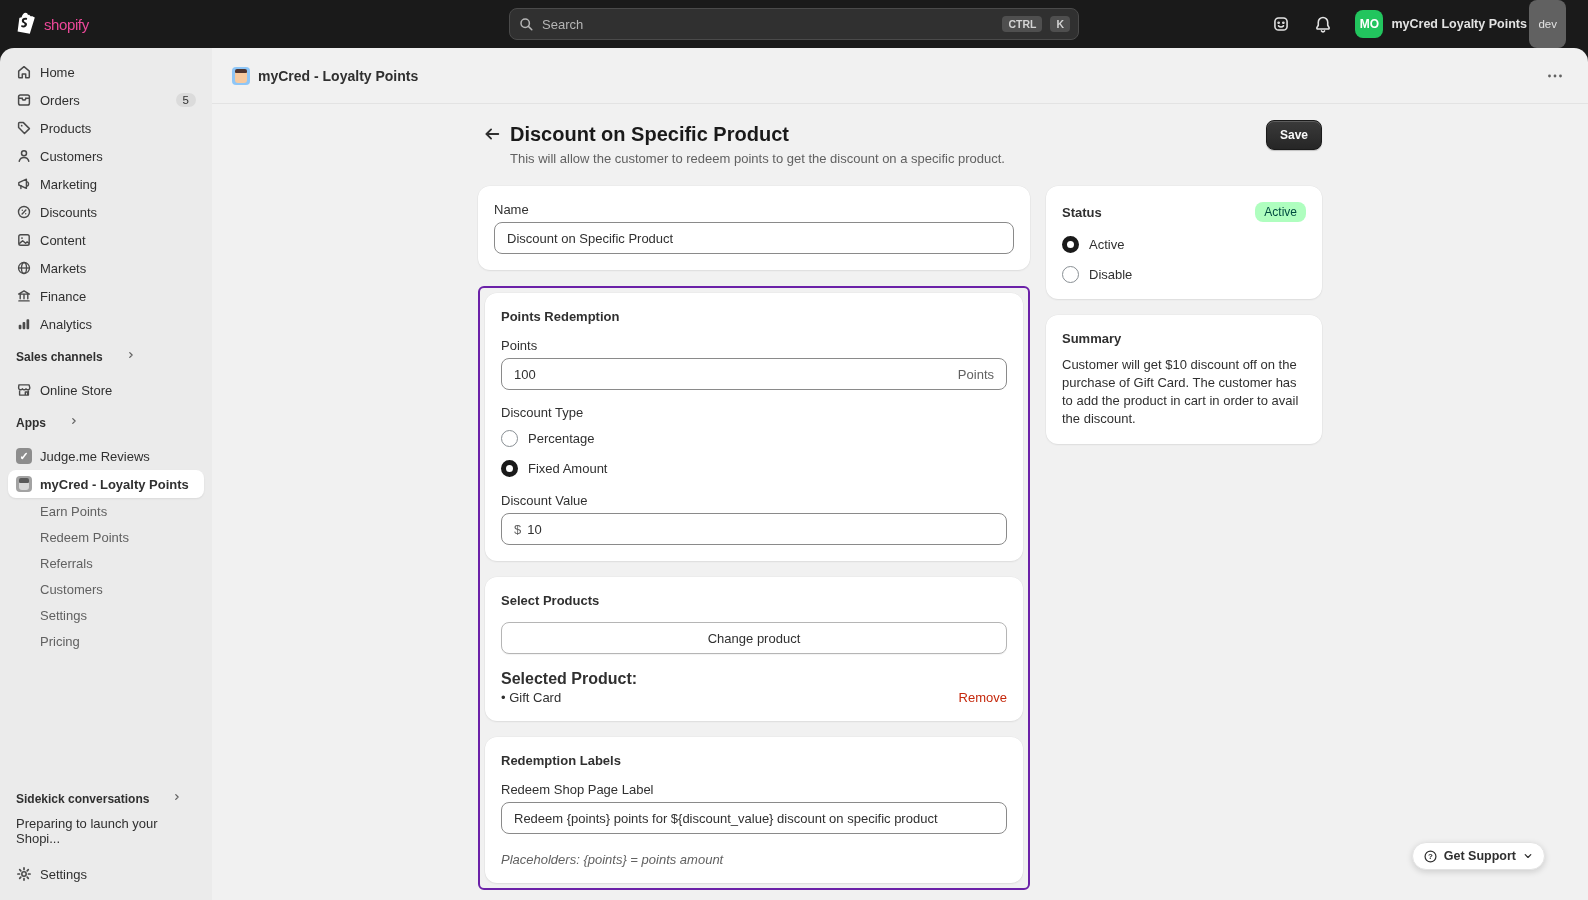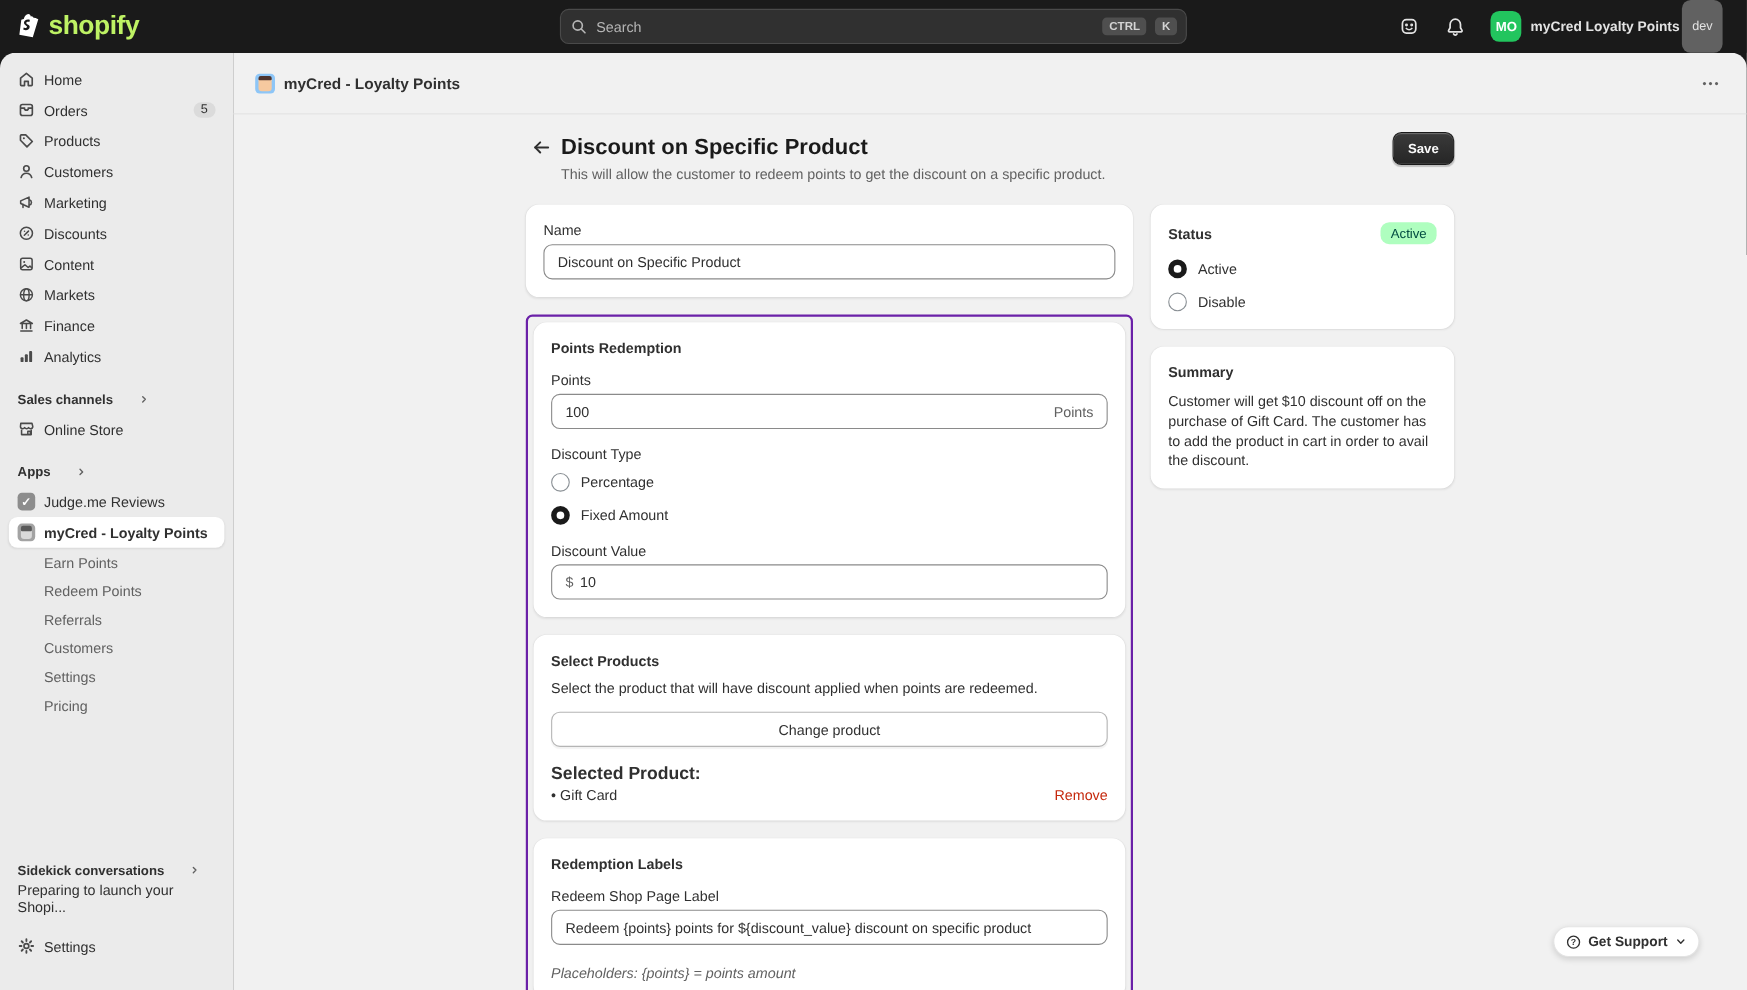--- a/index.html
+++ b/index.html
@@ -9,7 +9,7 @@
   
   .topbar { height:48px; background:#1a1a1a; display:flex; align-items:center; position:relative; padding:0 16px; }
   .logo { display:flex; align-items:center; gap:6px; width:196px; }
-  .logo-word { color:#bef264; font-size:24px; font-weight:700; letter-spacing:-0.4px; }
+  .logo-word { color:#ec4899; font-size:15px; font-weight:400; letter-spacing:-0.4px; }
   .searchbar { position:absolute; left:50%; top:8px; transform:translateX(-50%); width:570px; height:32px;
     background:#303030; border:1px solid #4a4a4a; border-radius:8px; display:flex; align-items:center; padding:0 8px; gap:8px; }
   .searchbar .ph { color:#b5b5b5; font-size:13px; font-weight:500; flex:1; }

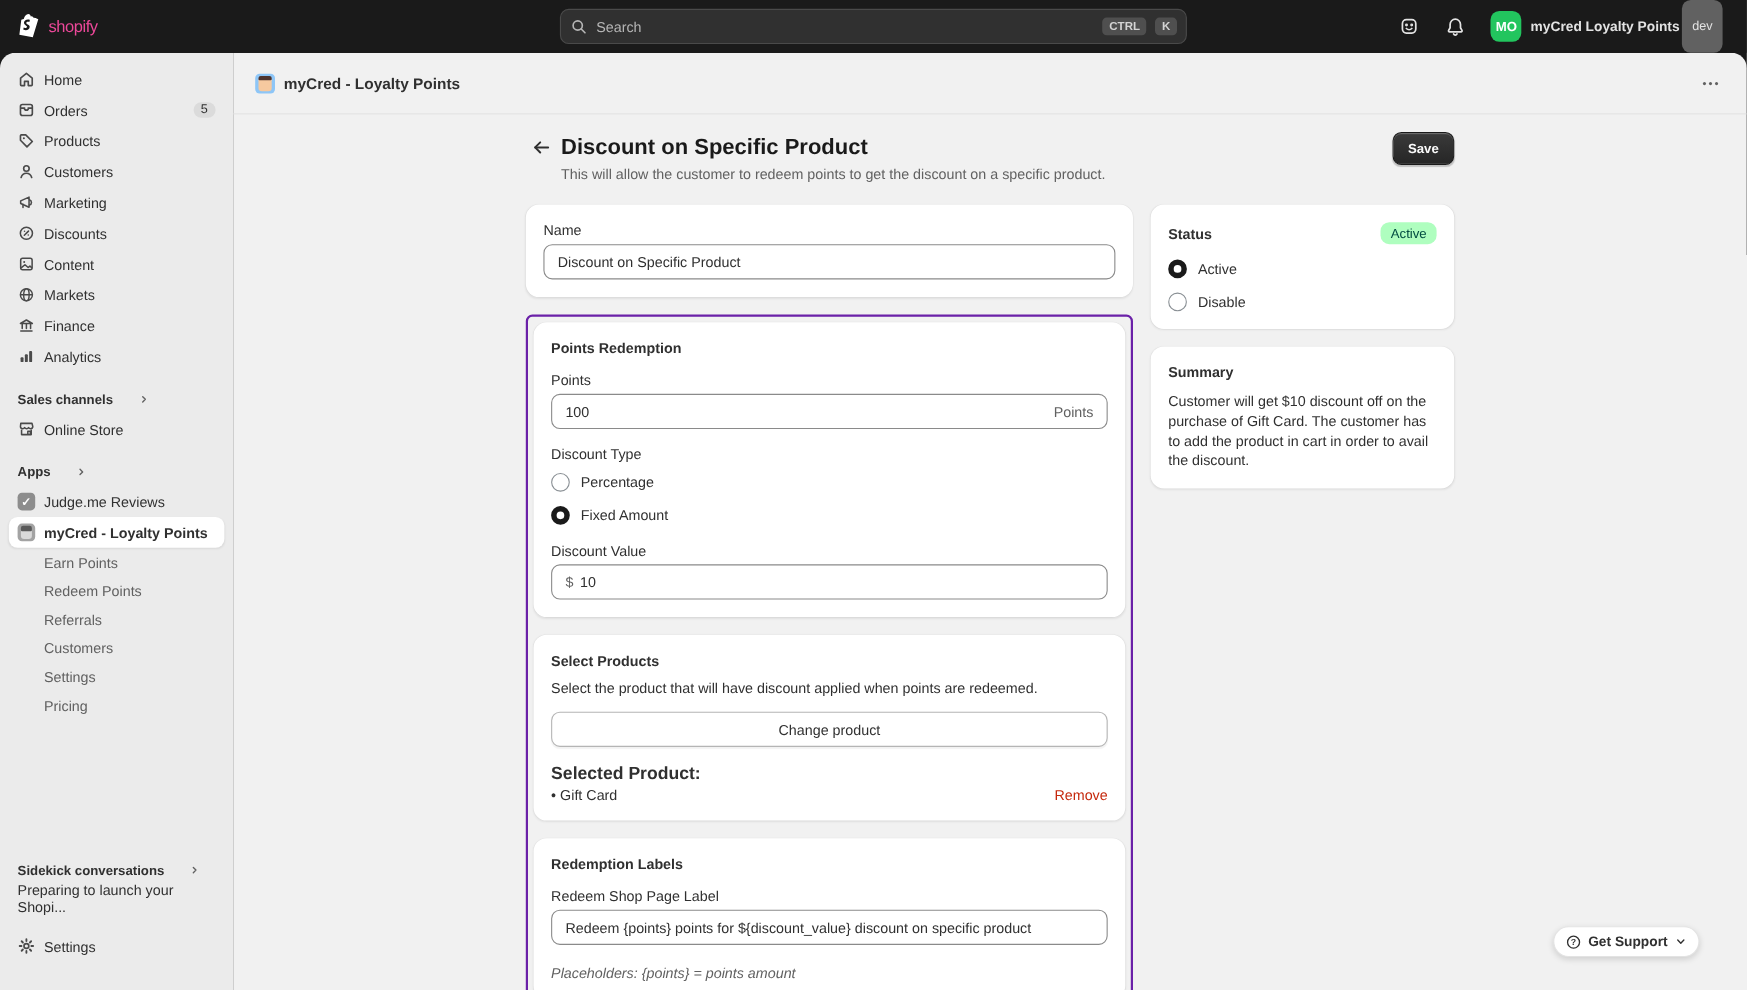--- a/index.html
+++ b/index.html
@@ -25,7 +25,7 @@
   .frame { height:852px; display:flex; border-top-left-radius:14px; border-top-right-radius:14px; overflow:hidden; }
 
   
-  .sidebar { width:212px; background:#ebebeb; display:flex; flex-direction:column; padding:10px 8px 26px; flex-shrink:0; }
+  .sidebar { width:212px; background:#ebebeb; display:flex; flex-direction:column; padding:10px 8px 12px; flex-shrink:0; }
   .nav-item { display:flex; align-items:center; gap:8px; height:28px; padding:0 8px; border-radius:8px; font-size:13px; font-weight:500; color:#303030; cursor:pointer; }
   .nav-item .nico { width:16px; height:16px; color:#4a4a4a; flex-shrink:0; display:flex; }
   .nav-item .badge-count { margin-left:auto; background:#dbdbdb; color:#303030; border-radius:9px; font-size:11.5px; padding:1px 7px; }

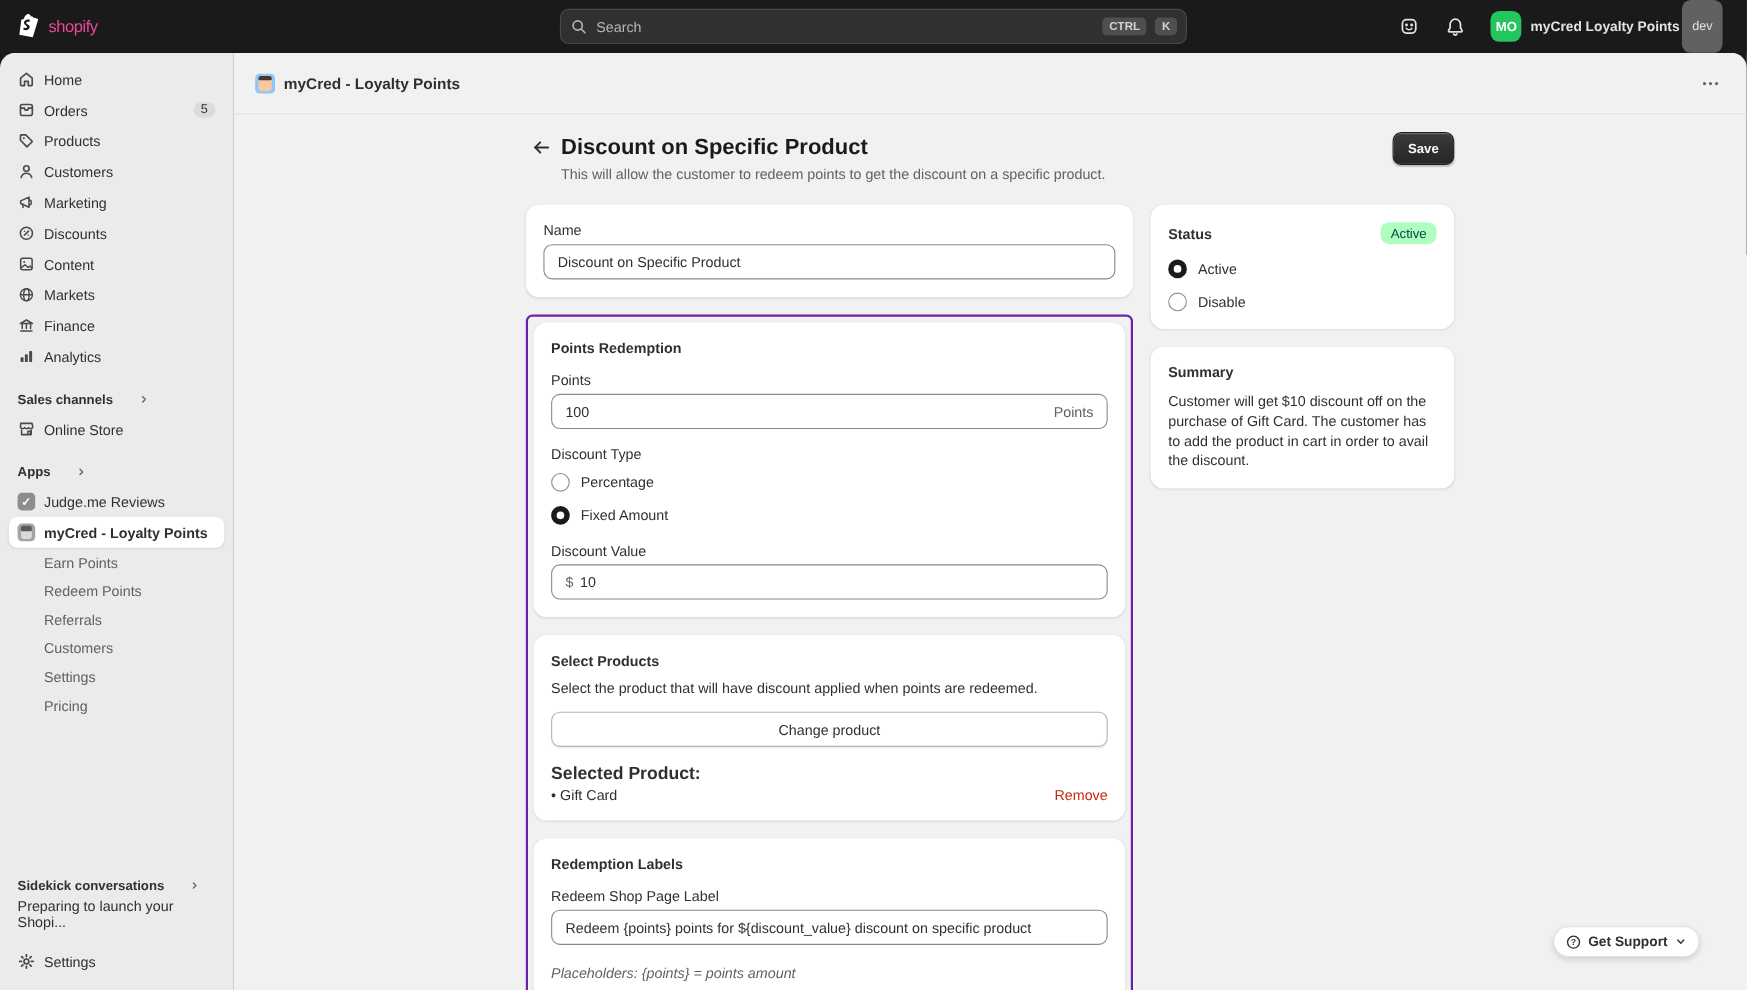--- a/index.html
+++ b/index.html
@@ -30,7 +30,7 @@
   .nav-item .nico { width:16px; height:16px; color:#4a4a4a; flex-shrink:0; display:flex; }
   .nav-item .badge-count { margin-left:auto; background:#dbdbdb; color:#303030; border-radius:9px; font-size:11.5px; padding:1px 7px; }
   .nav-item.selected { background:#fff; font-weight:600; box-shadow:0 1px 2px rgba(0,0,0,.08); }
-  .section-head { display:flex; align-items:center; gap:23px; height:26px; padding:0 8px; margin-top:12px; font-size:12px; font-weight:600; color:#303030; cursor:pointer; }
+  .section-head { display:flex; gap:23px; height:26px; padding:0 8px; margin-top:12px; font-size:12px; font-weight:600; color:#303030; cursor:pointer; }
   .section-head .chev { color:#616161; display:flex; }
   .sub-item { height:26px; display:flex; align-items:center; padding-left:32px; font-size:13px; font-weight:500; color:#616161; border-radius:8px; cursor:pointer; }
   .sidebar-bottom { margin-top:auto; }

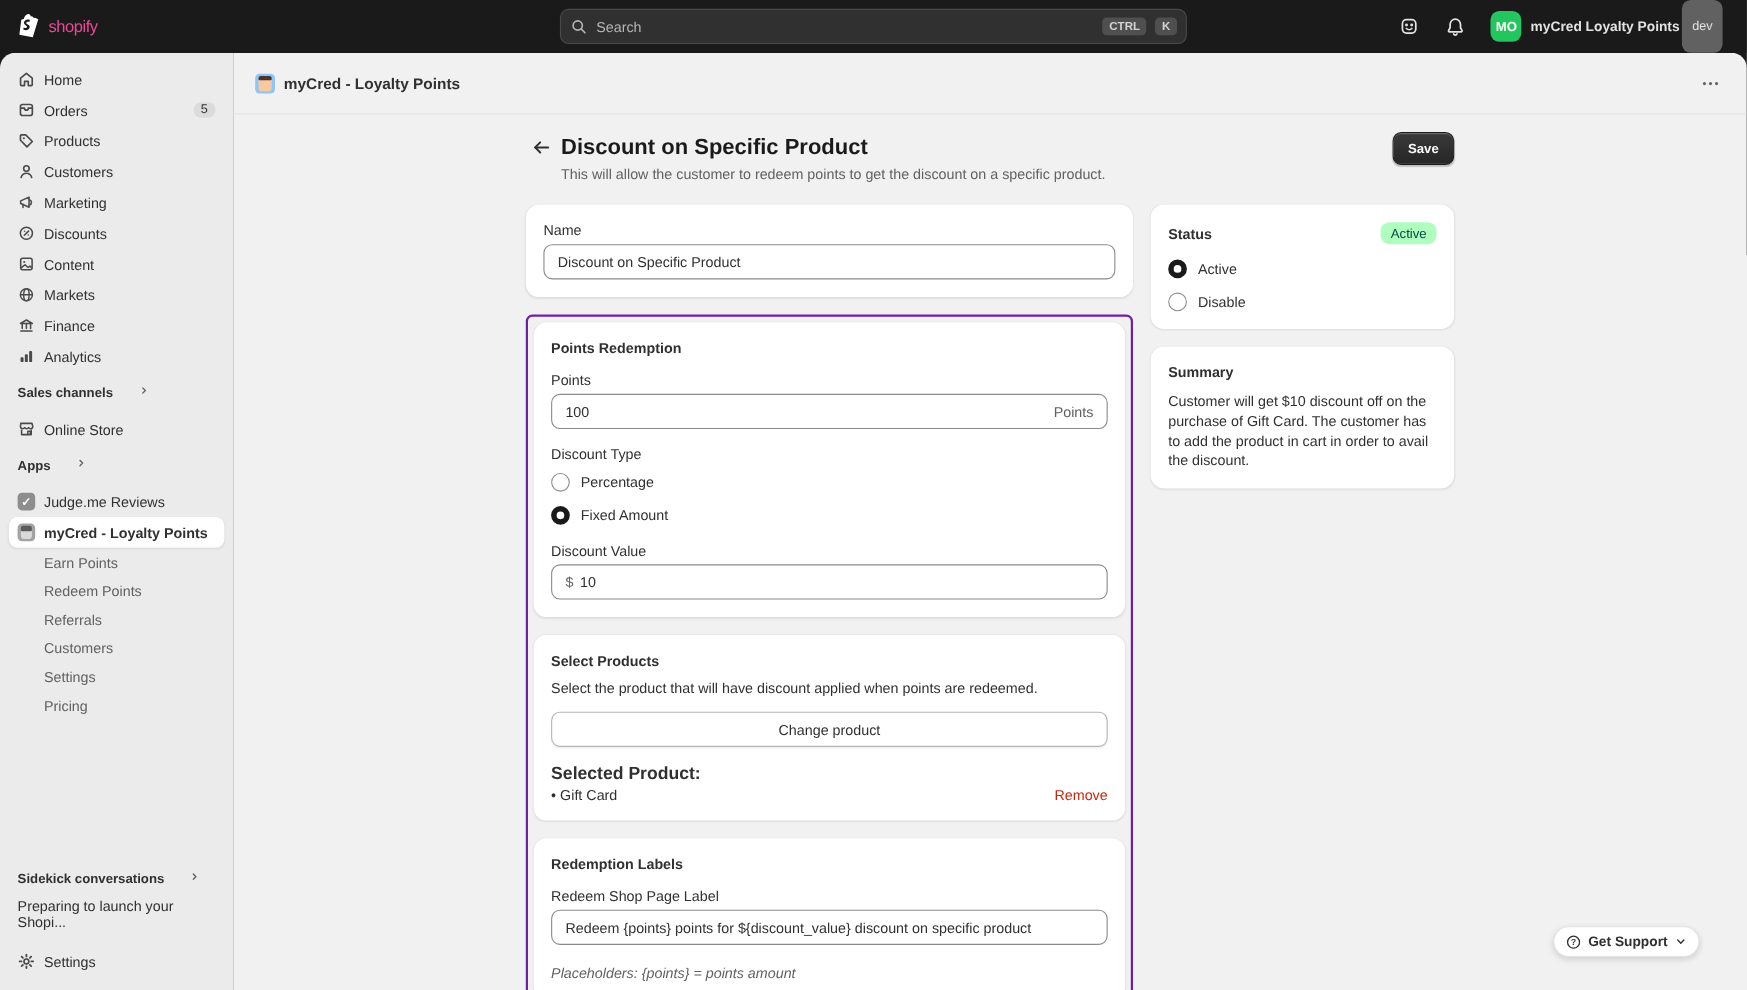--- a/index.html
+++ b/index.html
@@ -403,7 +403,6 @@
 
               <div class="card">
                 <h3>Select Products</h3>
-                <div class="field-label mt10" style="margin-bottom:0">Select the product that will have discount applied when points are redeemed.</div>
                 <button class="wide-btn mt14">Change product</button>
                 <div class="sel-row">
                   <div class="sel-info">

